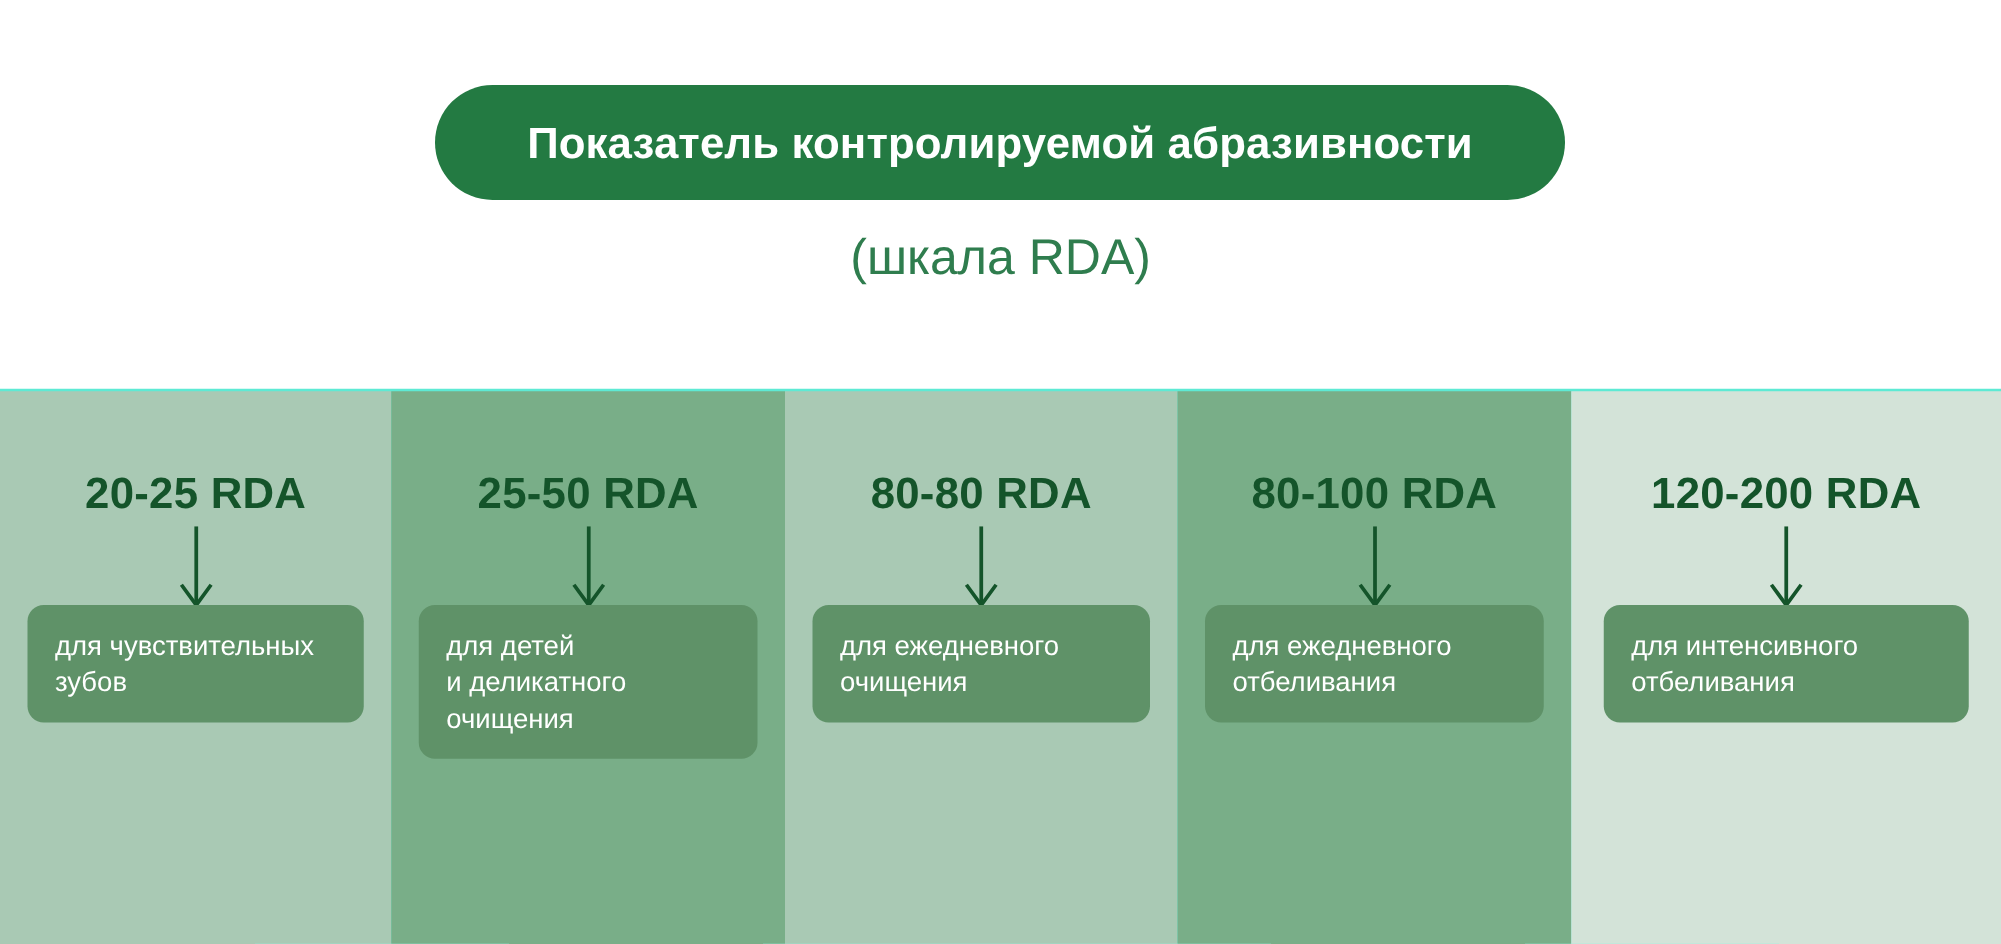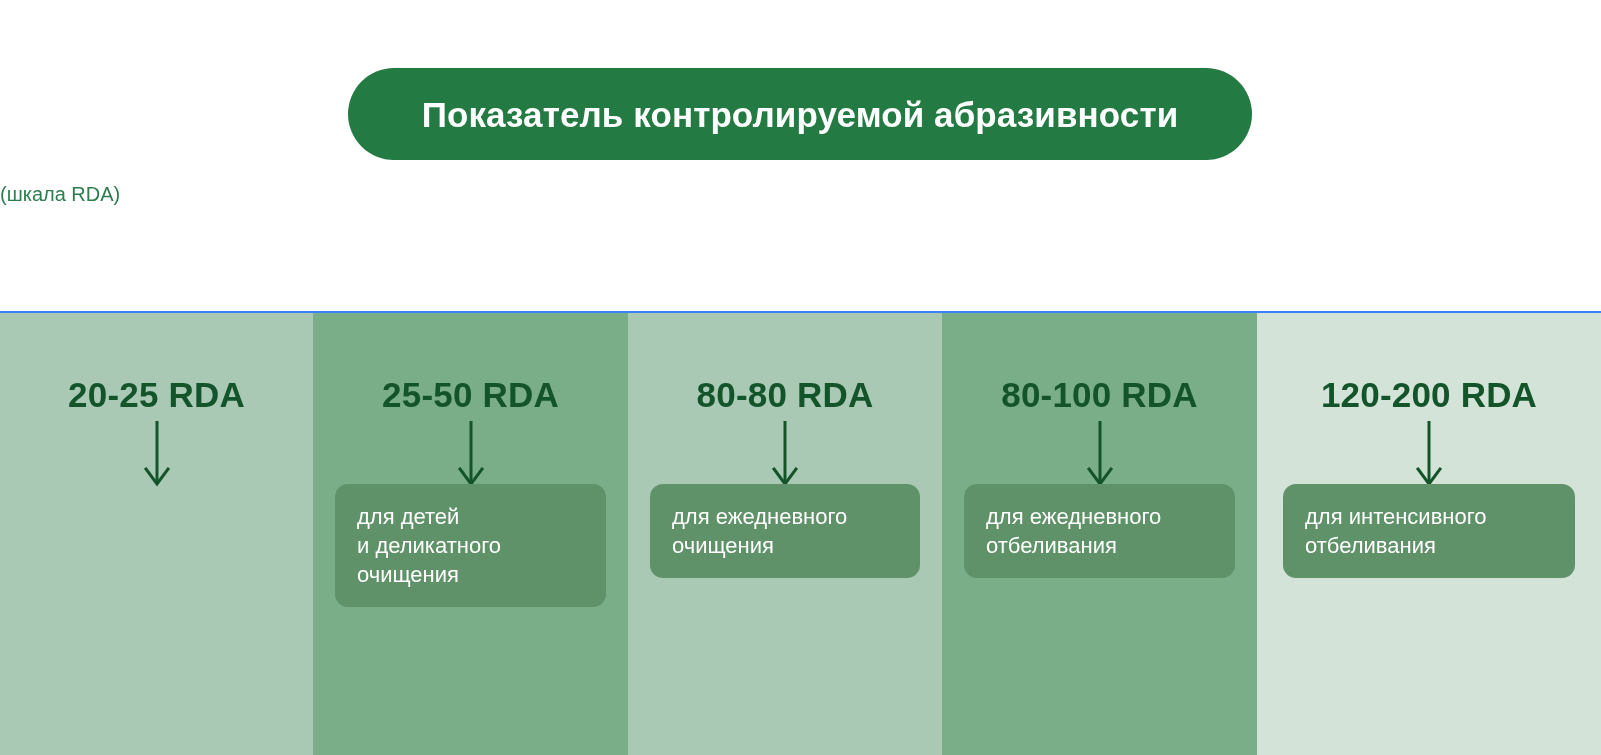--- a/index.html
+++ b/index.html
@@ -18,7 +18,7 @@
     position: relative;
     width: 1601px;
     height: 755px;
-    background: #3b82f6;
+    background: #5eead4;
   }
 
   

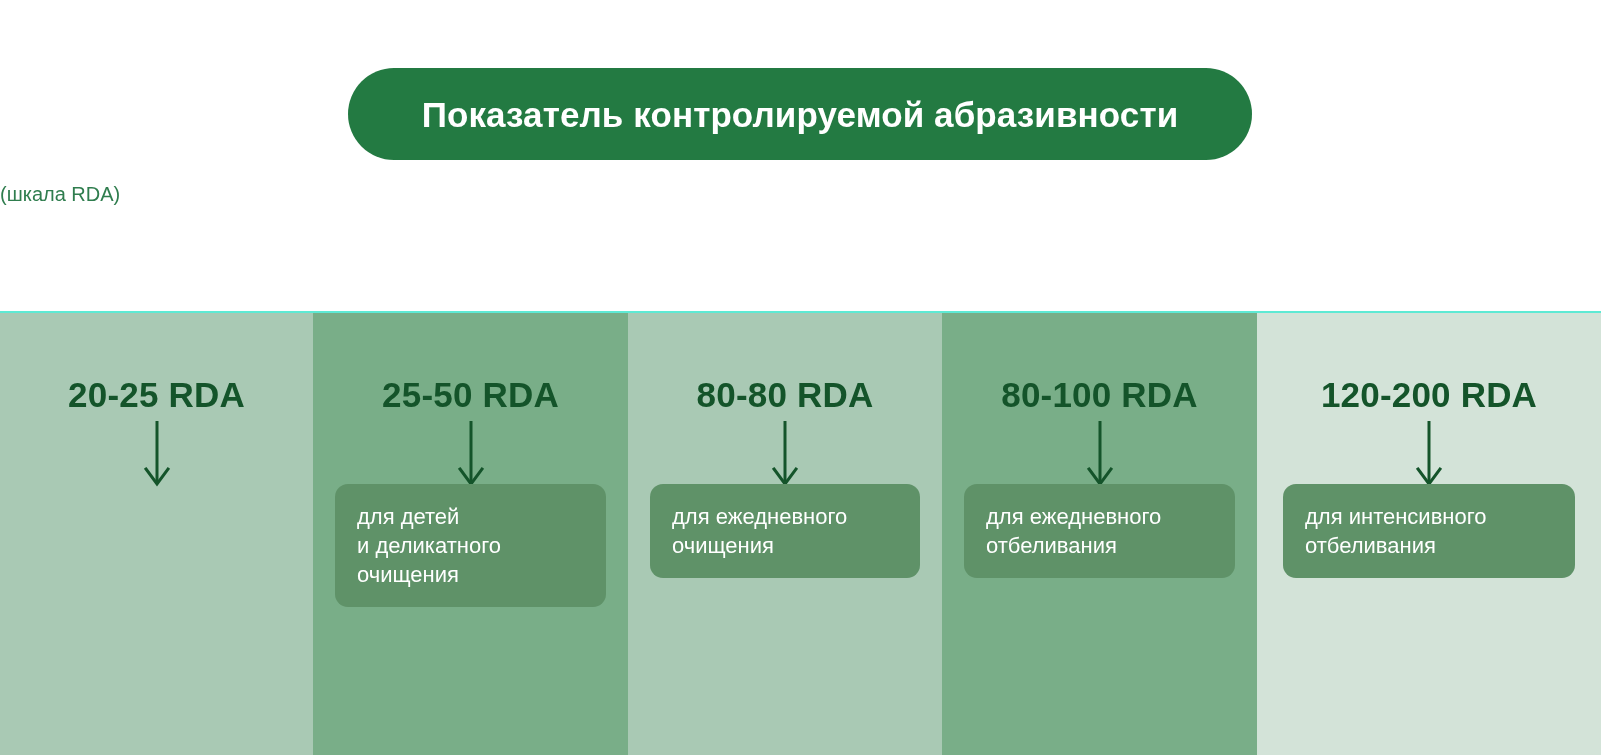--- a/index.html
+++ b/index.html
@@ -56,9 +56,9 @@
     left: 0;
     top: 182px;
     width: 1601px;
-    text-align: left;
+    text-align: center;
     color: #2f7d4e;
-    font-size: 20px;
+    font-size: 40px;
     font-weight: normal;
     line-height: 1.2;
   }

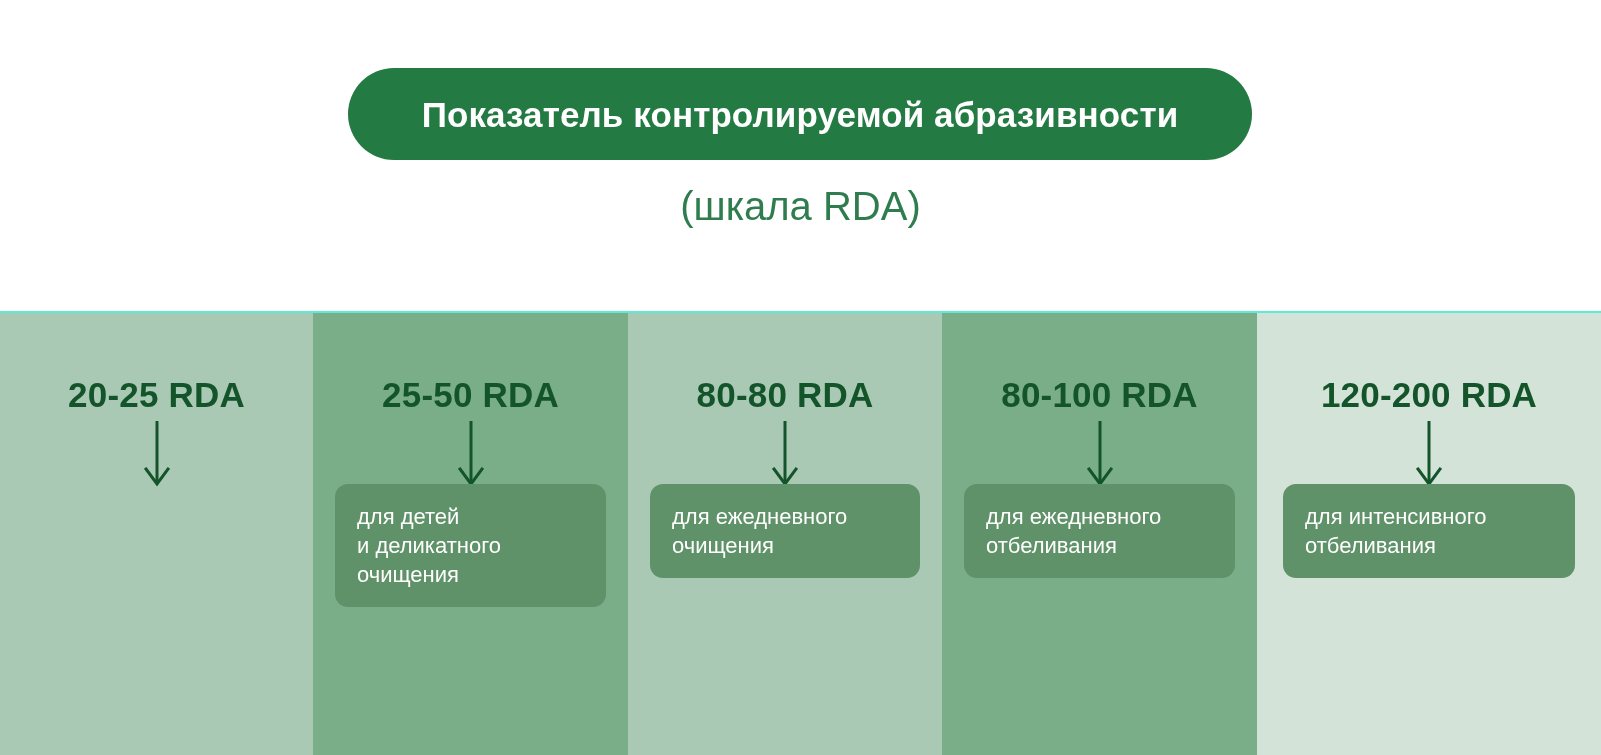--- a/index.html
+++ b/index.html
@@ -150,6 +150,10 @@
         <line x1="14" y1="0" x2="14" y2="62" stroke="#14542a" stroke-width="3"></line>
         <polyline points="3,48 14,63 25,48" fill="none" stroke="#14542a" stroke-width="3" stroke-linecap="square" stroke-linejoin="miter"></polyline>
       </svg>
+      <div class="card">
+        <span class="card-text">для чувствительных
+зубов</span>
+      </div>
     </div>
 
     <div class="col col-1">

